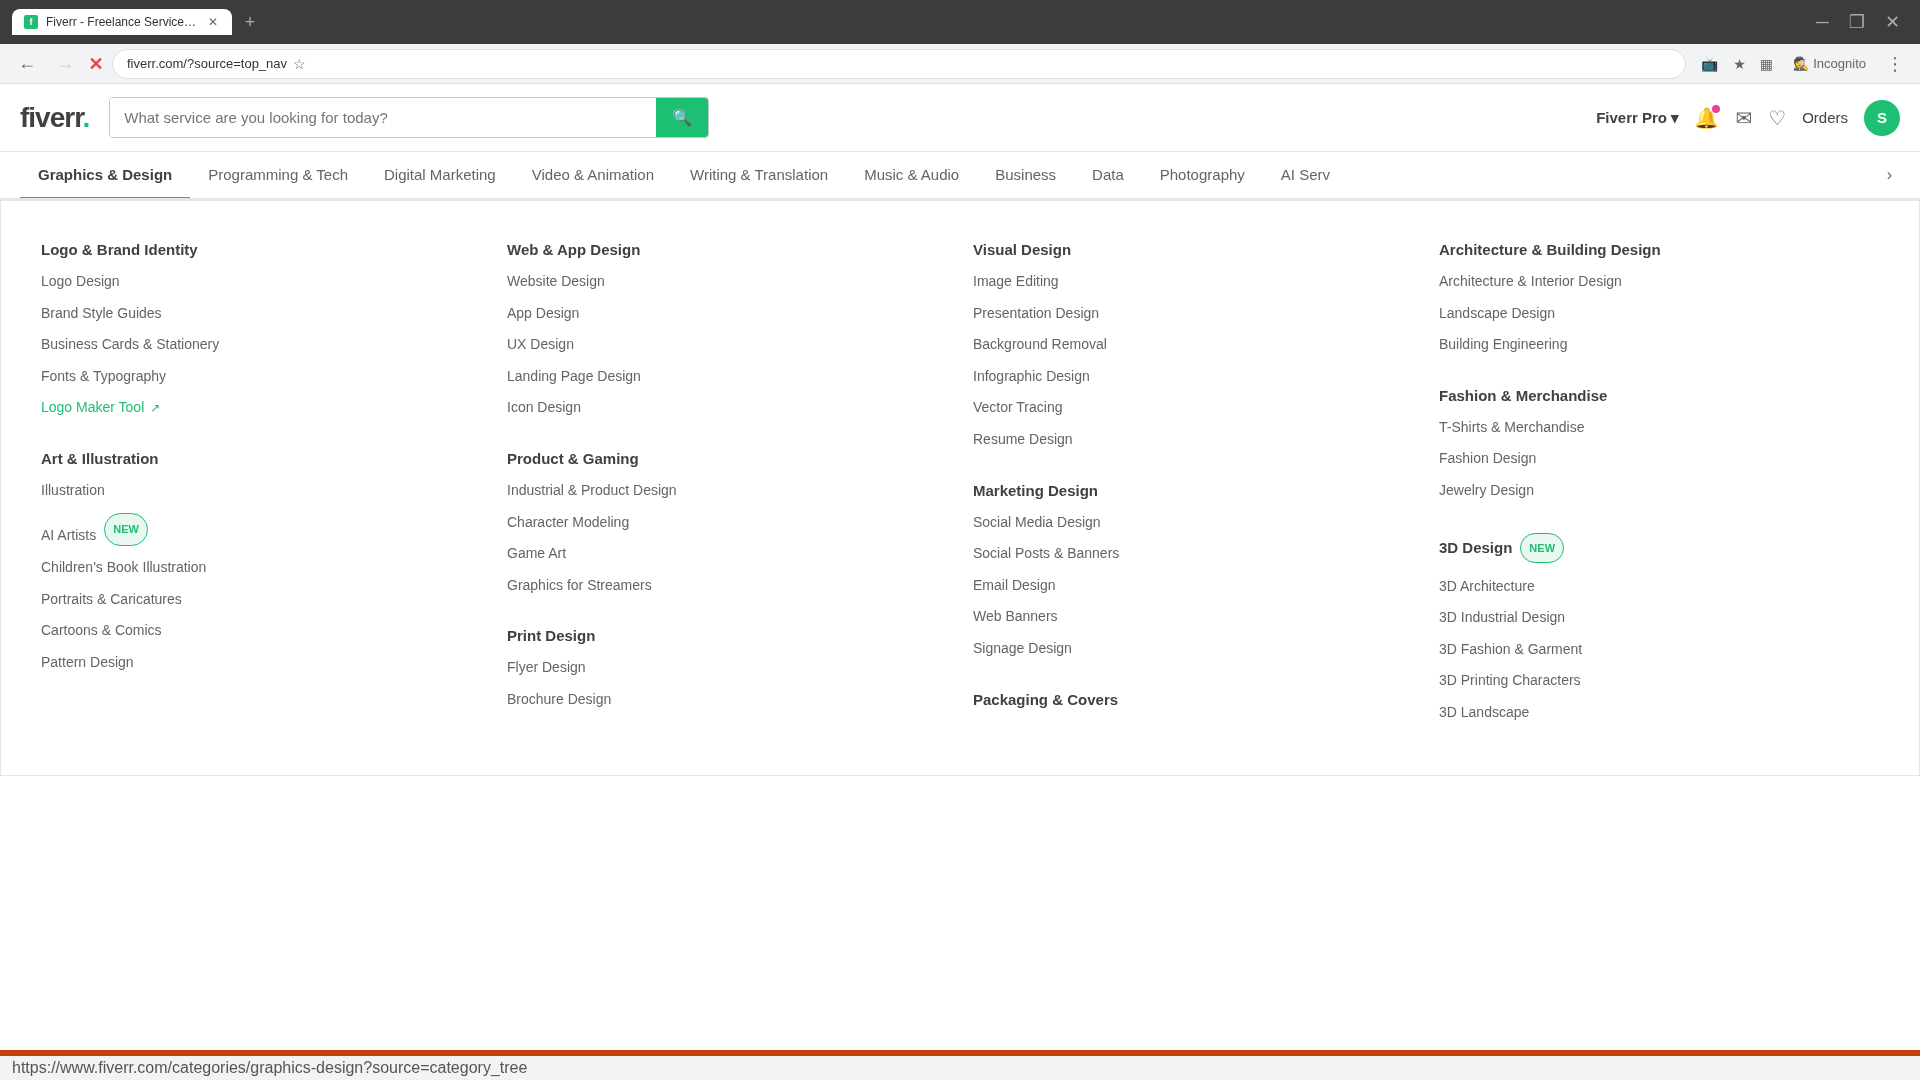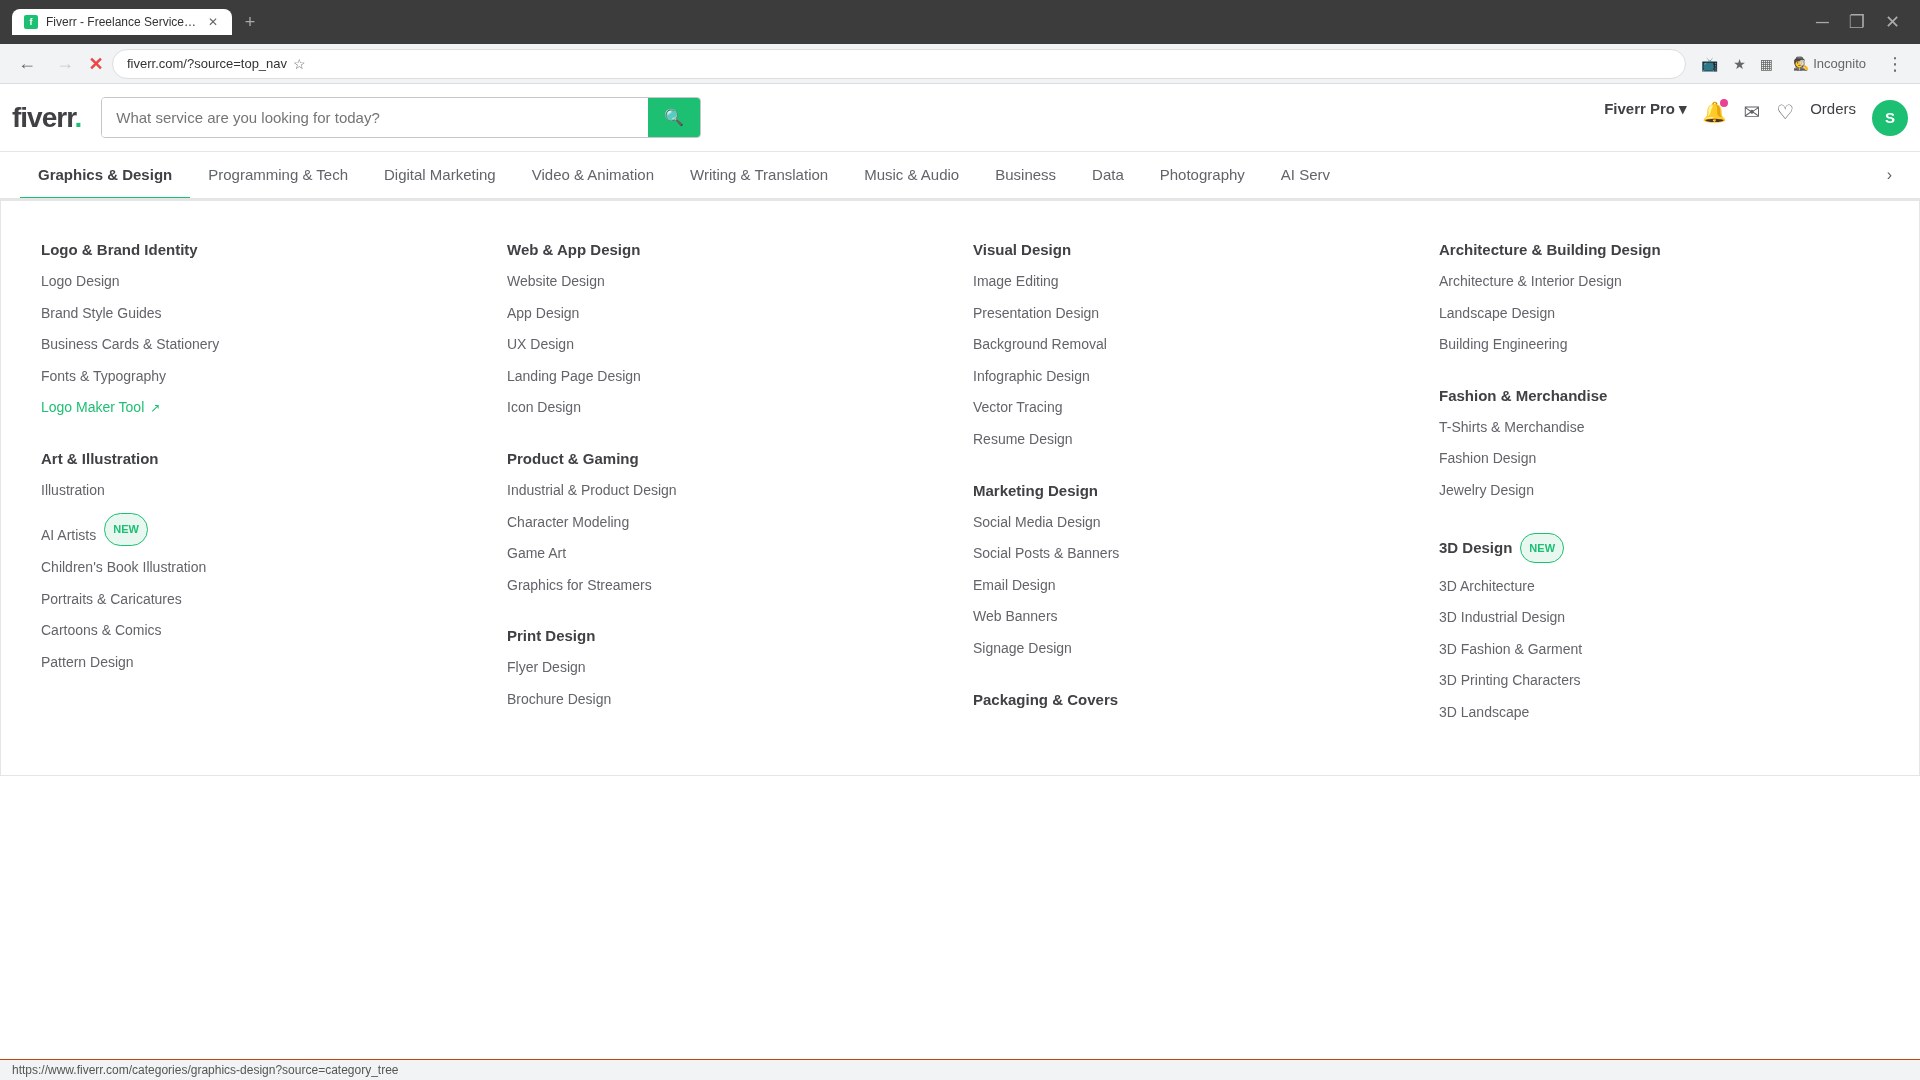--- a/index.html
+++ b/index.html
@@ -59,7 +59,7 @@
     .fiverr-header {
       background: #fff;
       border-bottom: 1px solid #e4e5e7;
-      padding: 0 12px;
+      padding: 0 20px;
       height: 68px;
       display: flex;
       align-items: center;

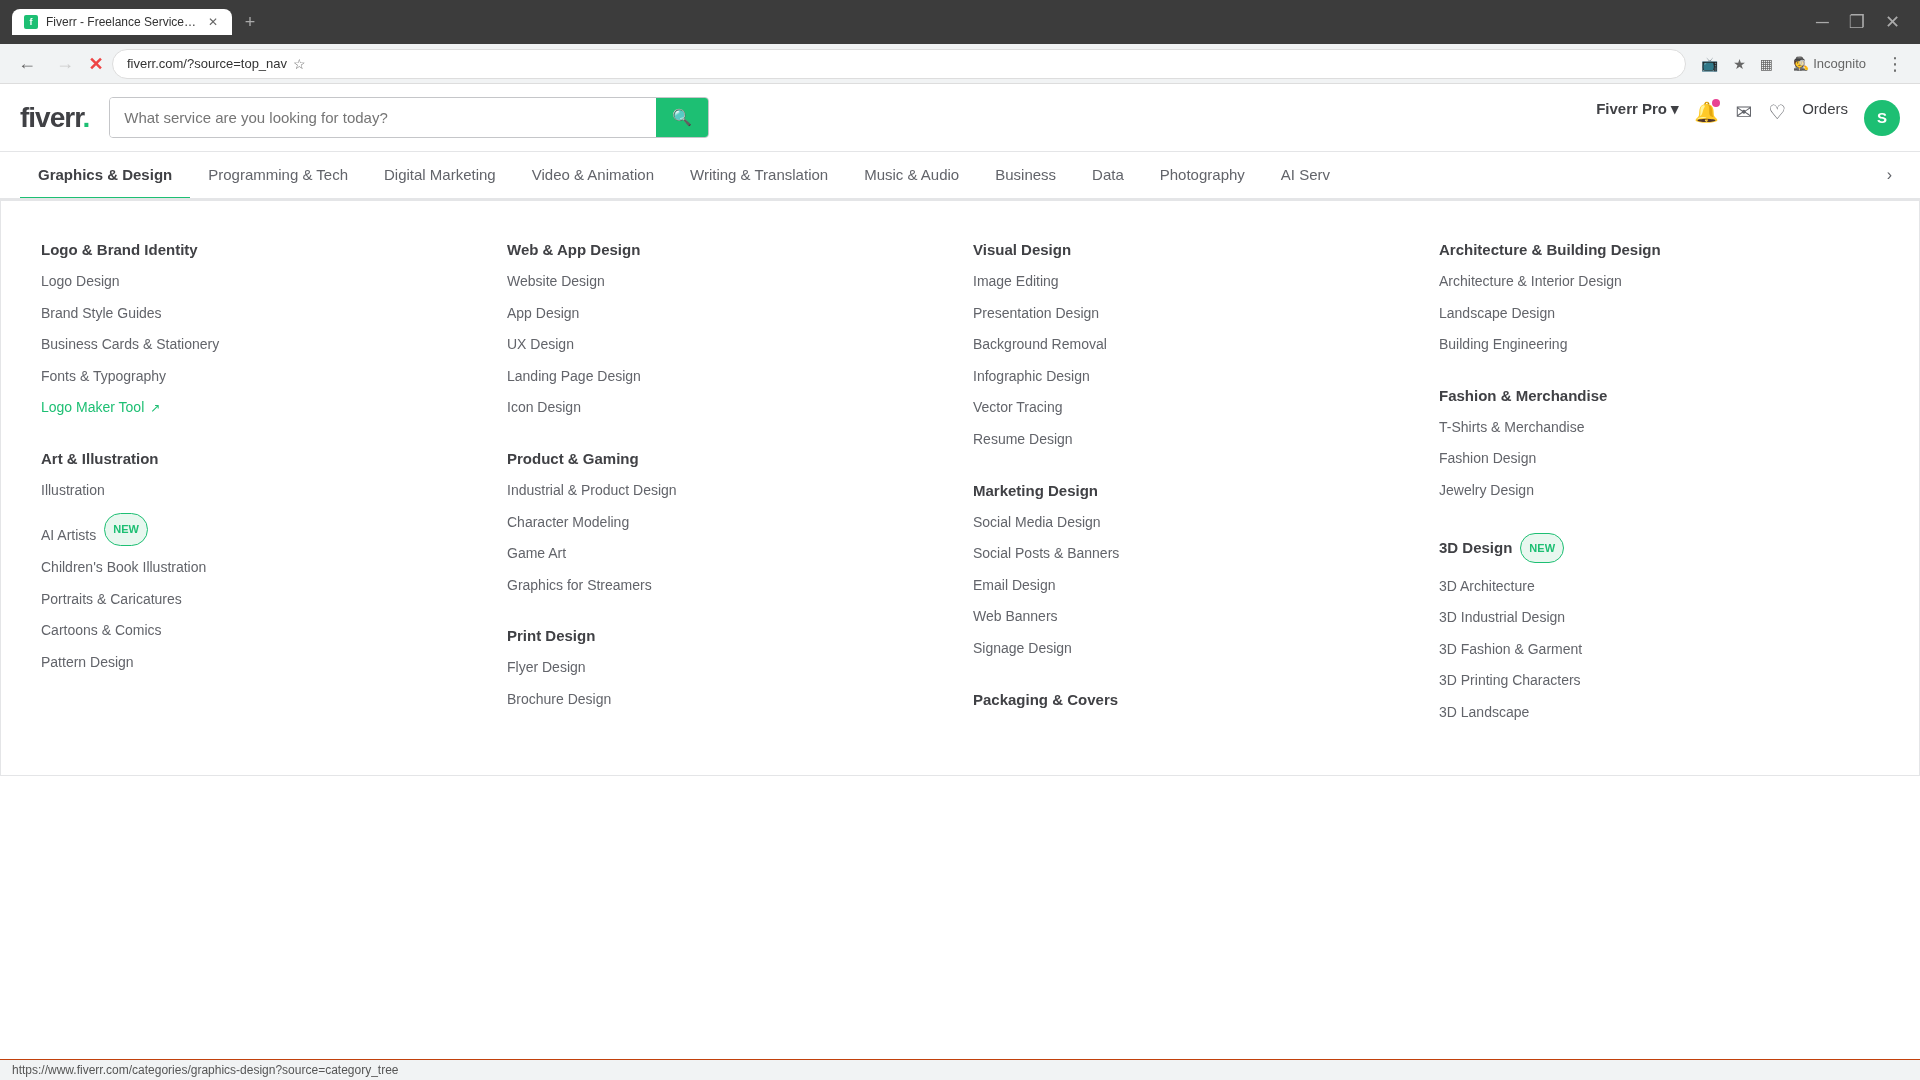--- a/index.html
+++ b/index.html
@@ -91,7 +91,7 @@
       color: white;
       font-size: 16px;
     }
-    .header-right { display: flex; align-items: flex-start; gap: 16px; margin-left: auto; }
+    .header-right { display: flex; align-items: center; gap: 16px; margin-left: auto; }
     .fiverr-pro-btn {
       background: none;
       border: none;

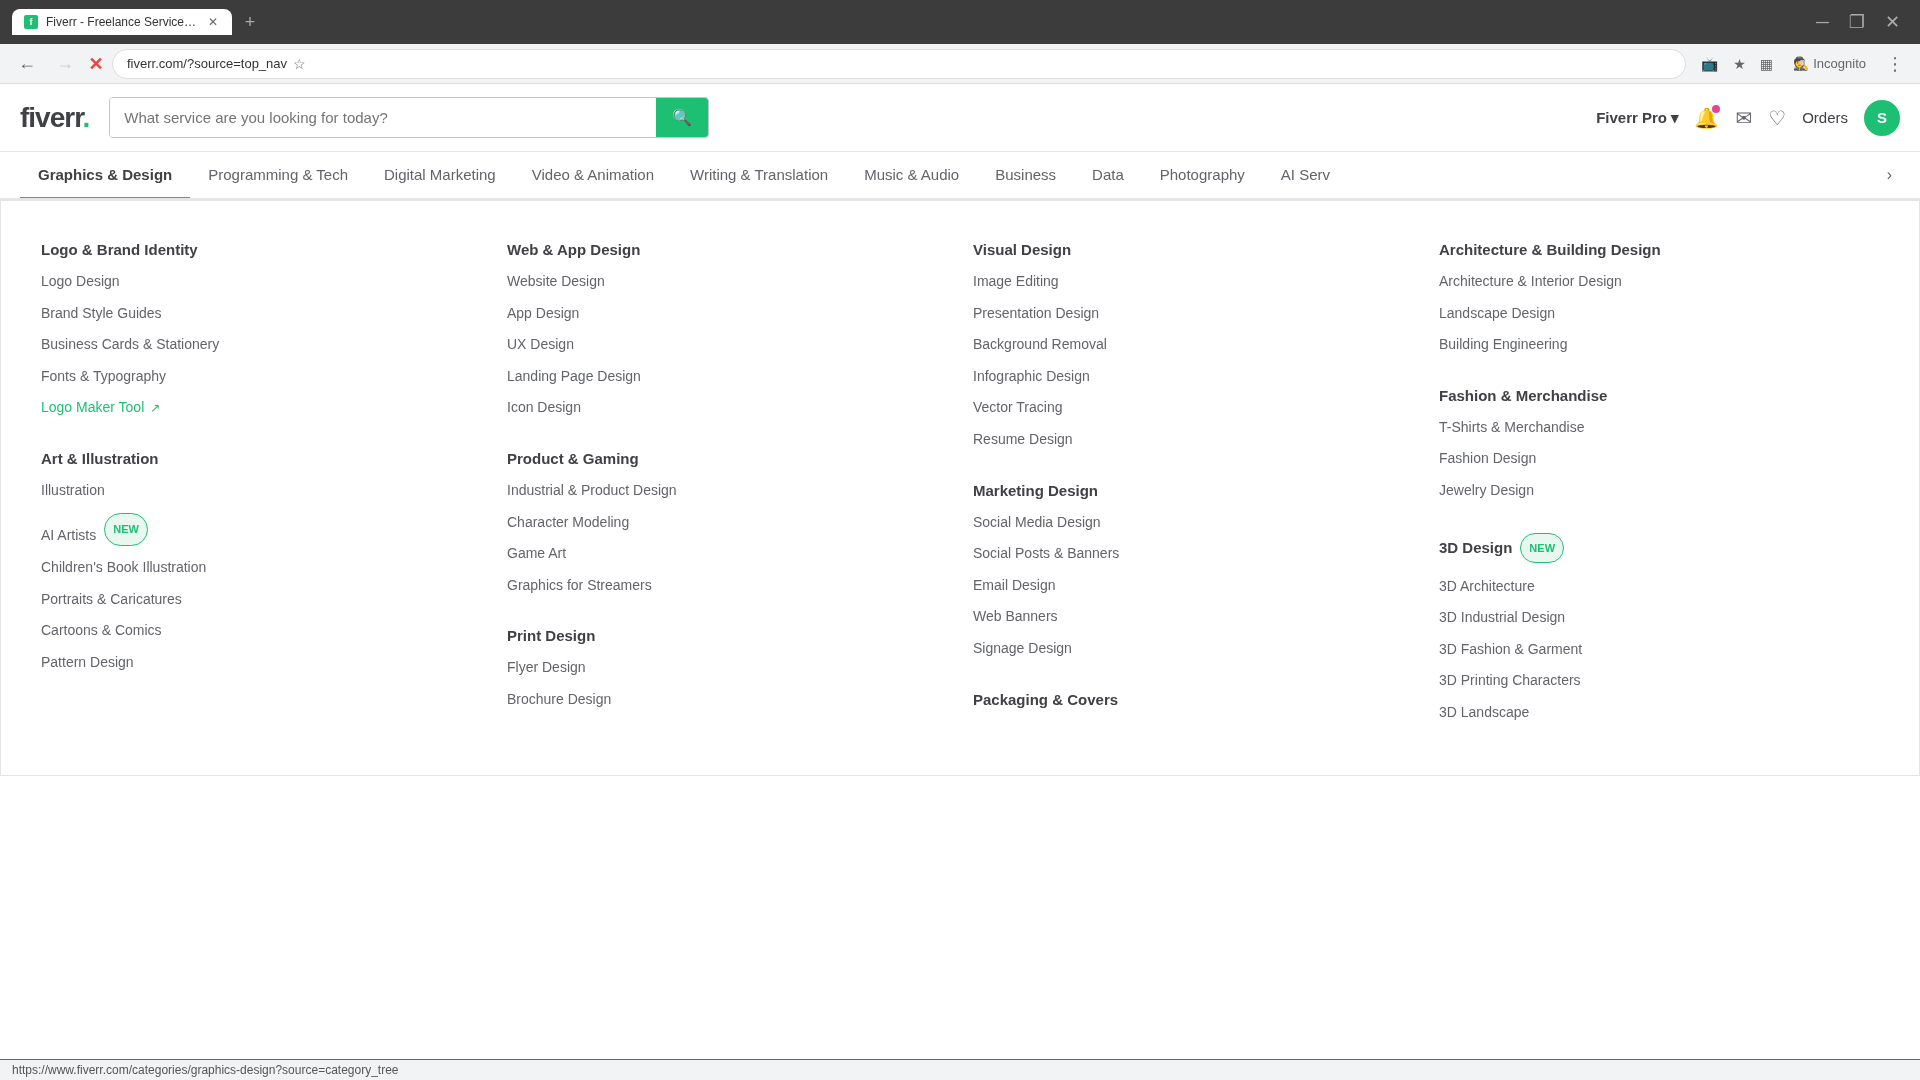--- a/index.html
+++ b/index.html
@@ -185,9 +185,9 @@
       left: 0;
       right: 0;
       background: #f1f3f4;
-      border-top: 1px solid #c2410c;
+      border-top: 6px solid #c2410c;
       padding: 3px 12px;
-      font-size: 12px;
+      font-size: 16px;
       color: #555;
     }
   </style>

